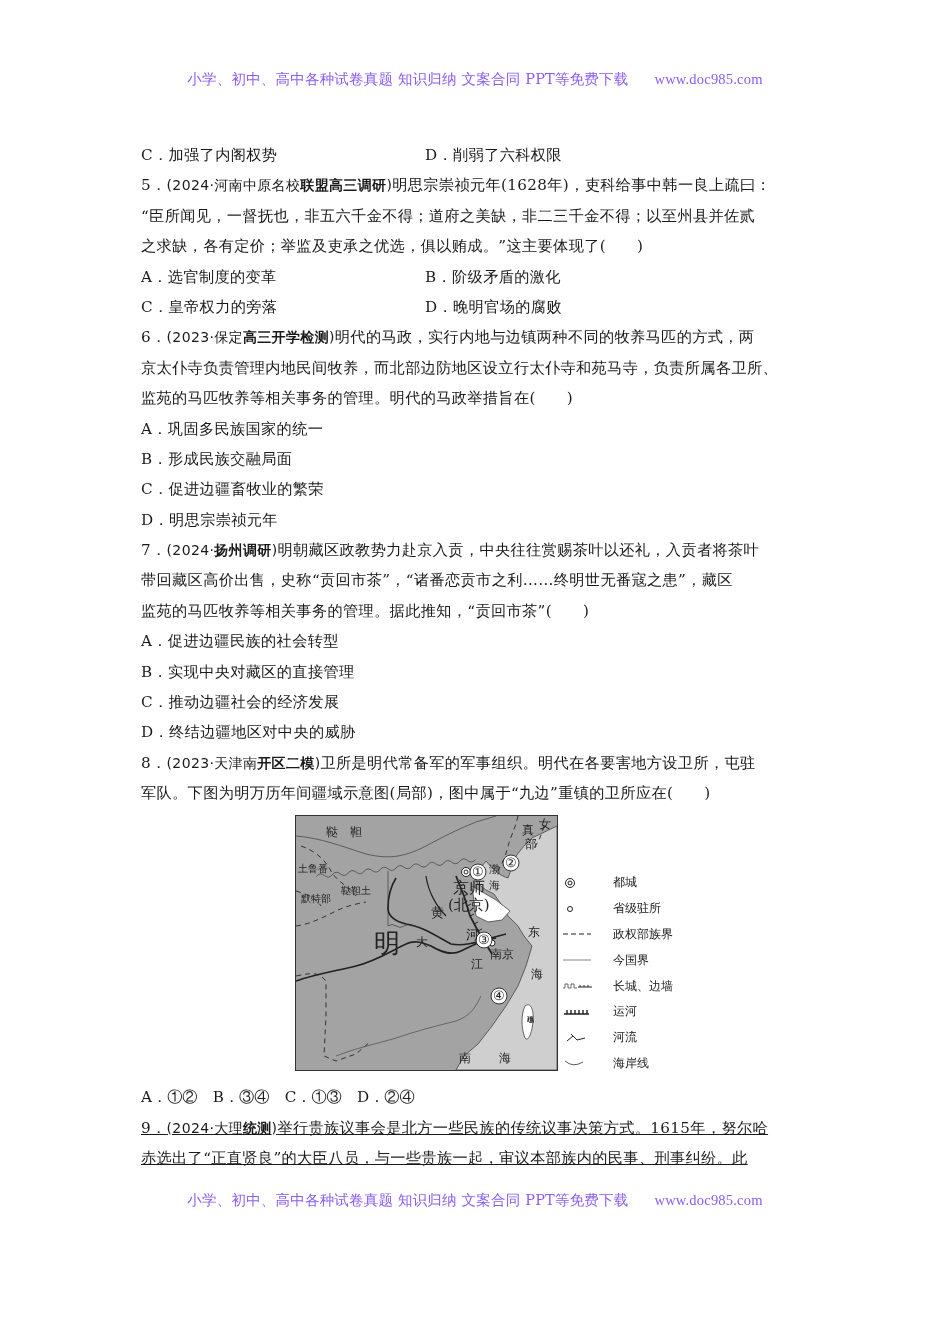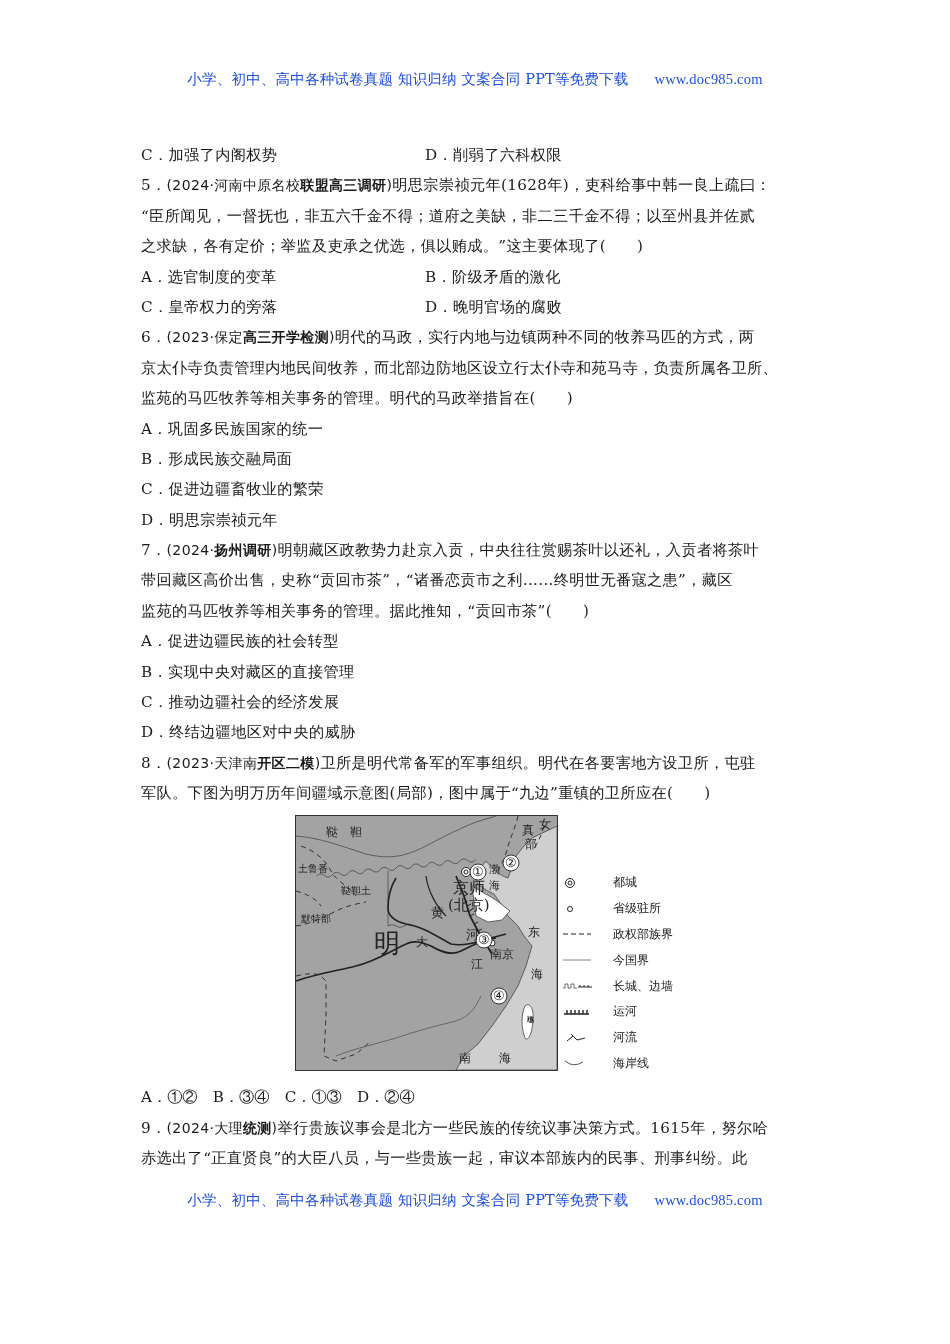--- a/index.html
+++ b/index.html
@@ -10,7 +10,7 @@
     }
     .banner {
       position: absolute; left: 0; width: 950px; text-align: center;
-      font-size: 14.5px; letter-spacing: 0.2px; color: #1d4ed8;
+      font-size: 14.5px; letter-spacing: 0.2px; color: #8b5cf6;
     }
     .banner .url { margin-left: 26px; font-family: "Liberation Serif", serif; }
     #banner-top { top: 70px; }

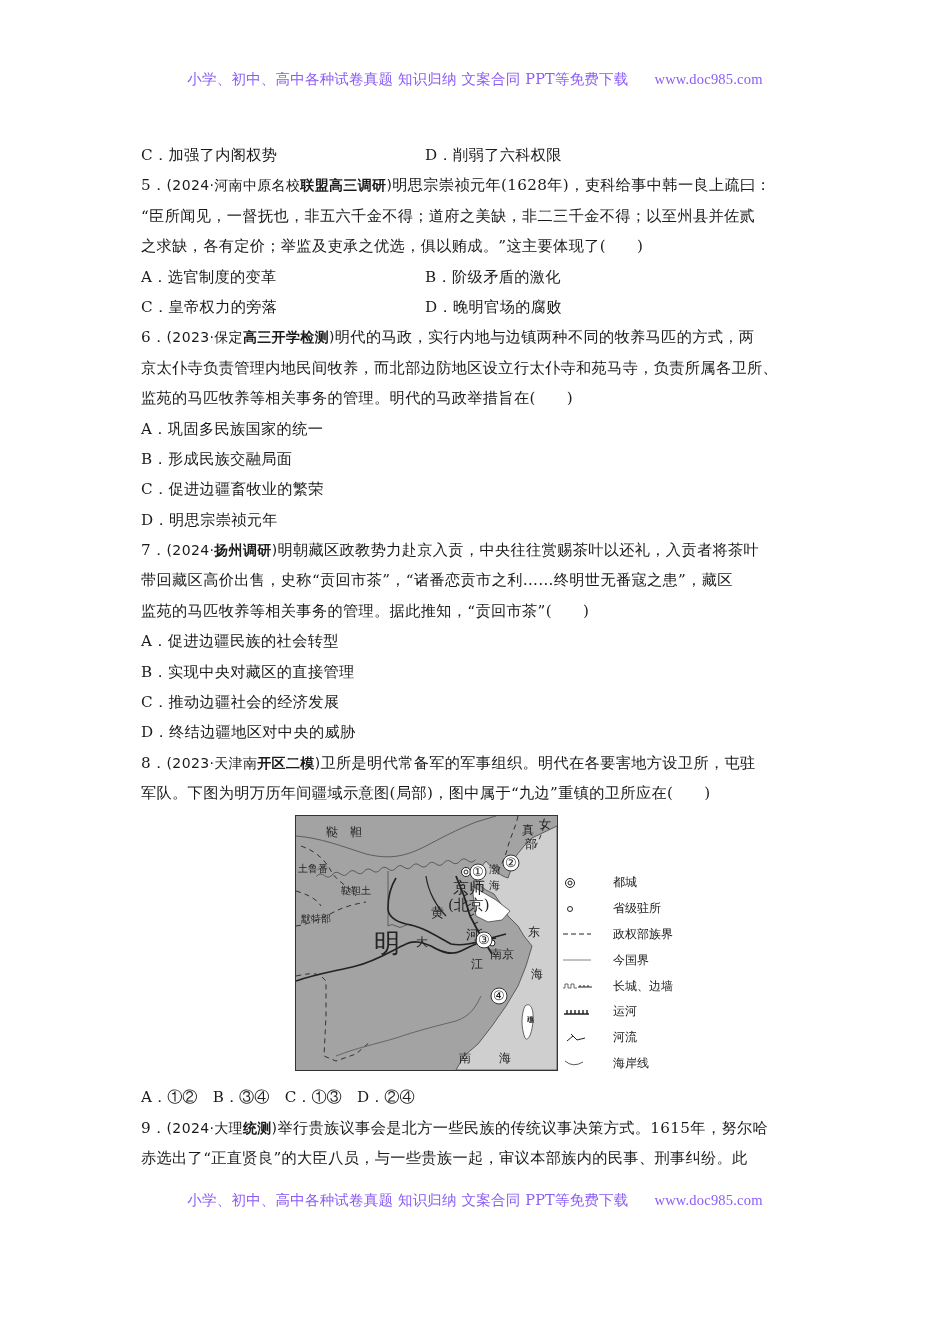--- a/index.html
+++ b/index.html
@@ -137,7 +137,7 @@
     <span class="map-label" style="left:30px;top:8px;font-size:12px;">鞑　靼</span>
     <span class="map-label" style="left:2px;top:46px;font-size:10px;">土鲁番</span>
     <span class="map-label" style="left:5px;top:68px;font-size:10px;margin-left:40px;">鞑靼土</span>
-    <span class="map-label" style="left:5px;top:96px;font-size:10px;">默特部</span>
+    <span class="map-label" style="left:5px;top:76px;font-size:10px;">默特部</span>
     <span class="map-label" style="left:226px;top:6px;font-size:12px;">真</span>
     <span class="map-label" style="left:243px;top:0px;font-size:12px;">女</span>
     <span class="map-label" style="left:229px;top:20px;font-size:12px;">部</span>

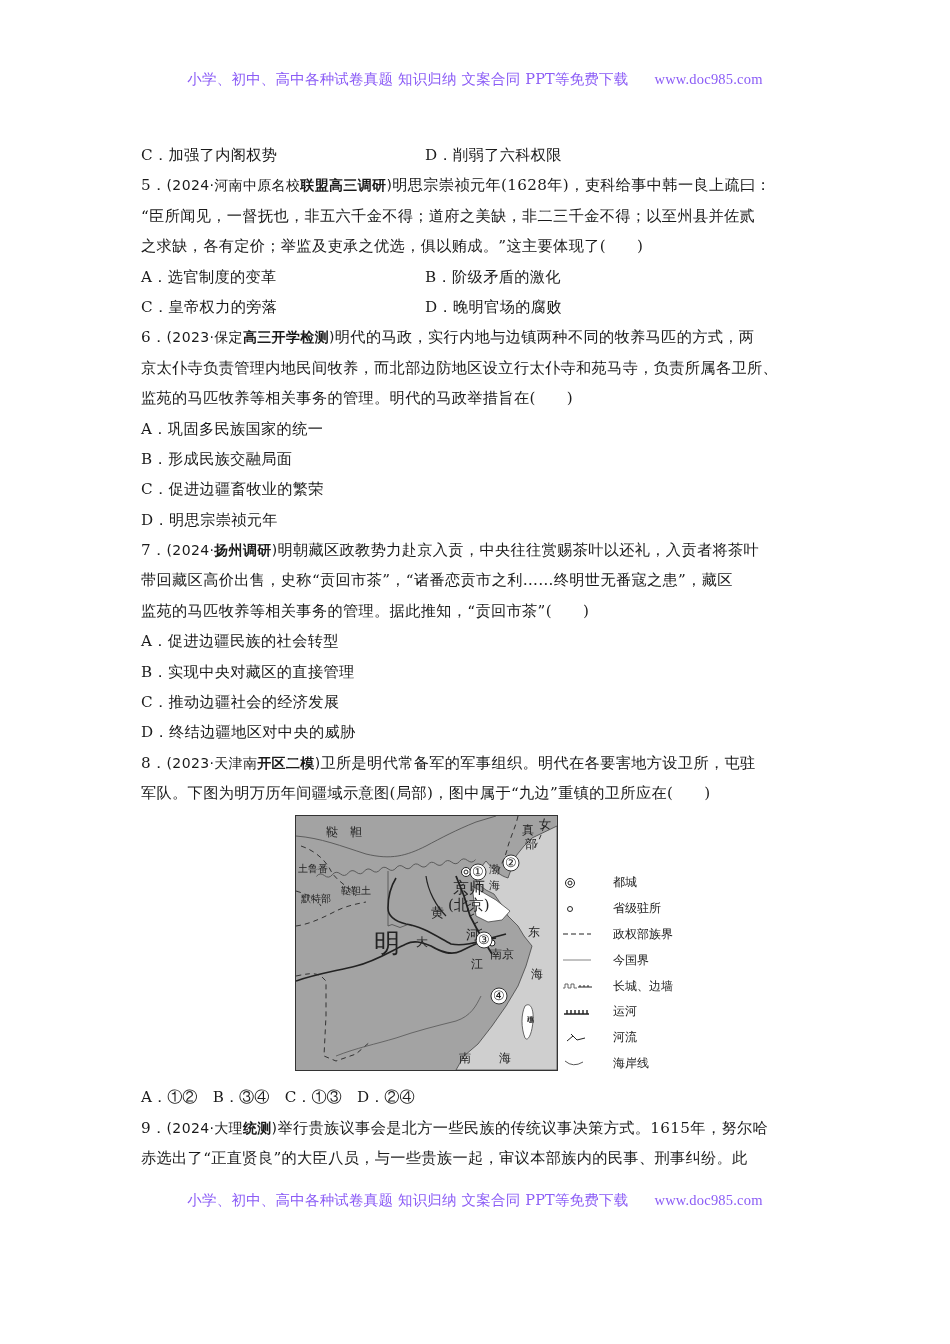--- a/index.html
+++ b/index.html
@@ -37,7 +37,7 @@
     .legend-item .sym { width: 30px; display: flex; align-items: center; justify-content: flex-start; }
     .legend-item .lbl { margin-left: 20px; }
     .answers-line { position: absolute; left: 141px; top: 1082px; font-size: 15.2px; line-height: 30px; }
-    .after-map { position: absolute; left: 141px; top: 1113px; width: 686px; }
+    .after-map { position: absolute; left: 141px; top: 1113px; width: 686px; text-decoration: underline; }
   </style>
 </head>
 <body>

